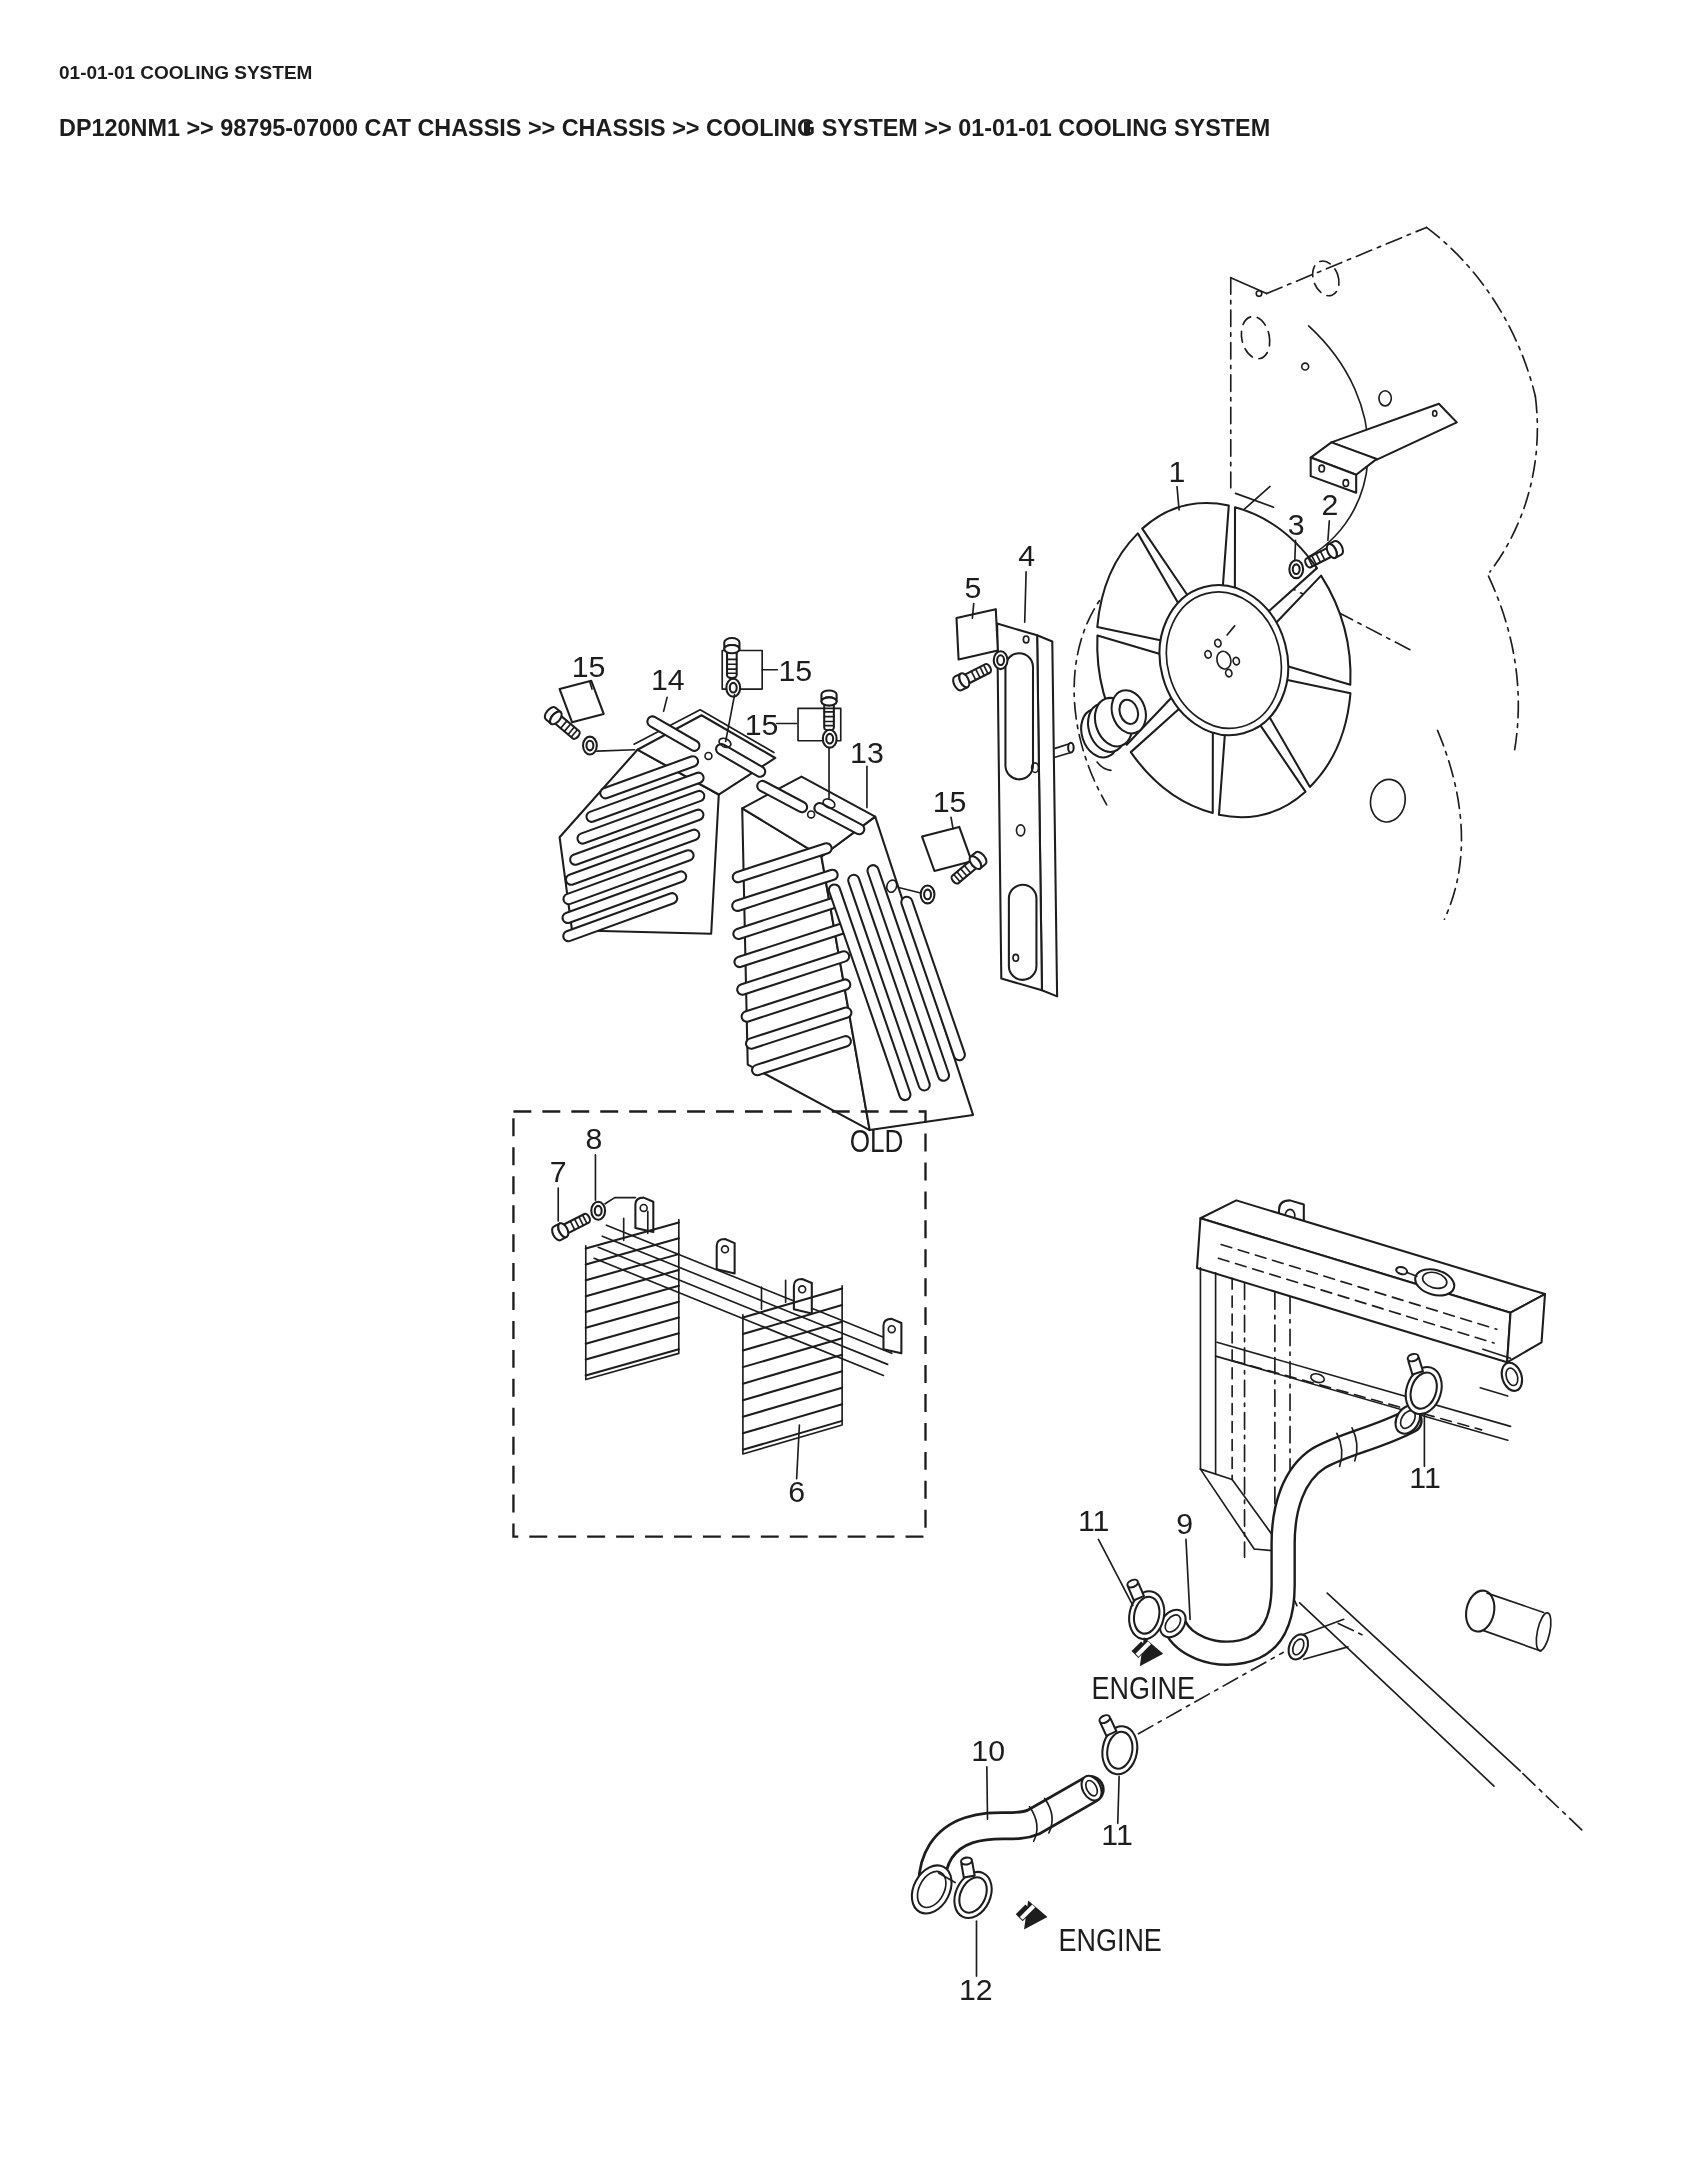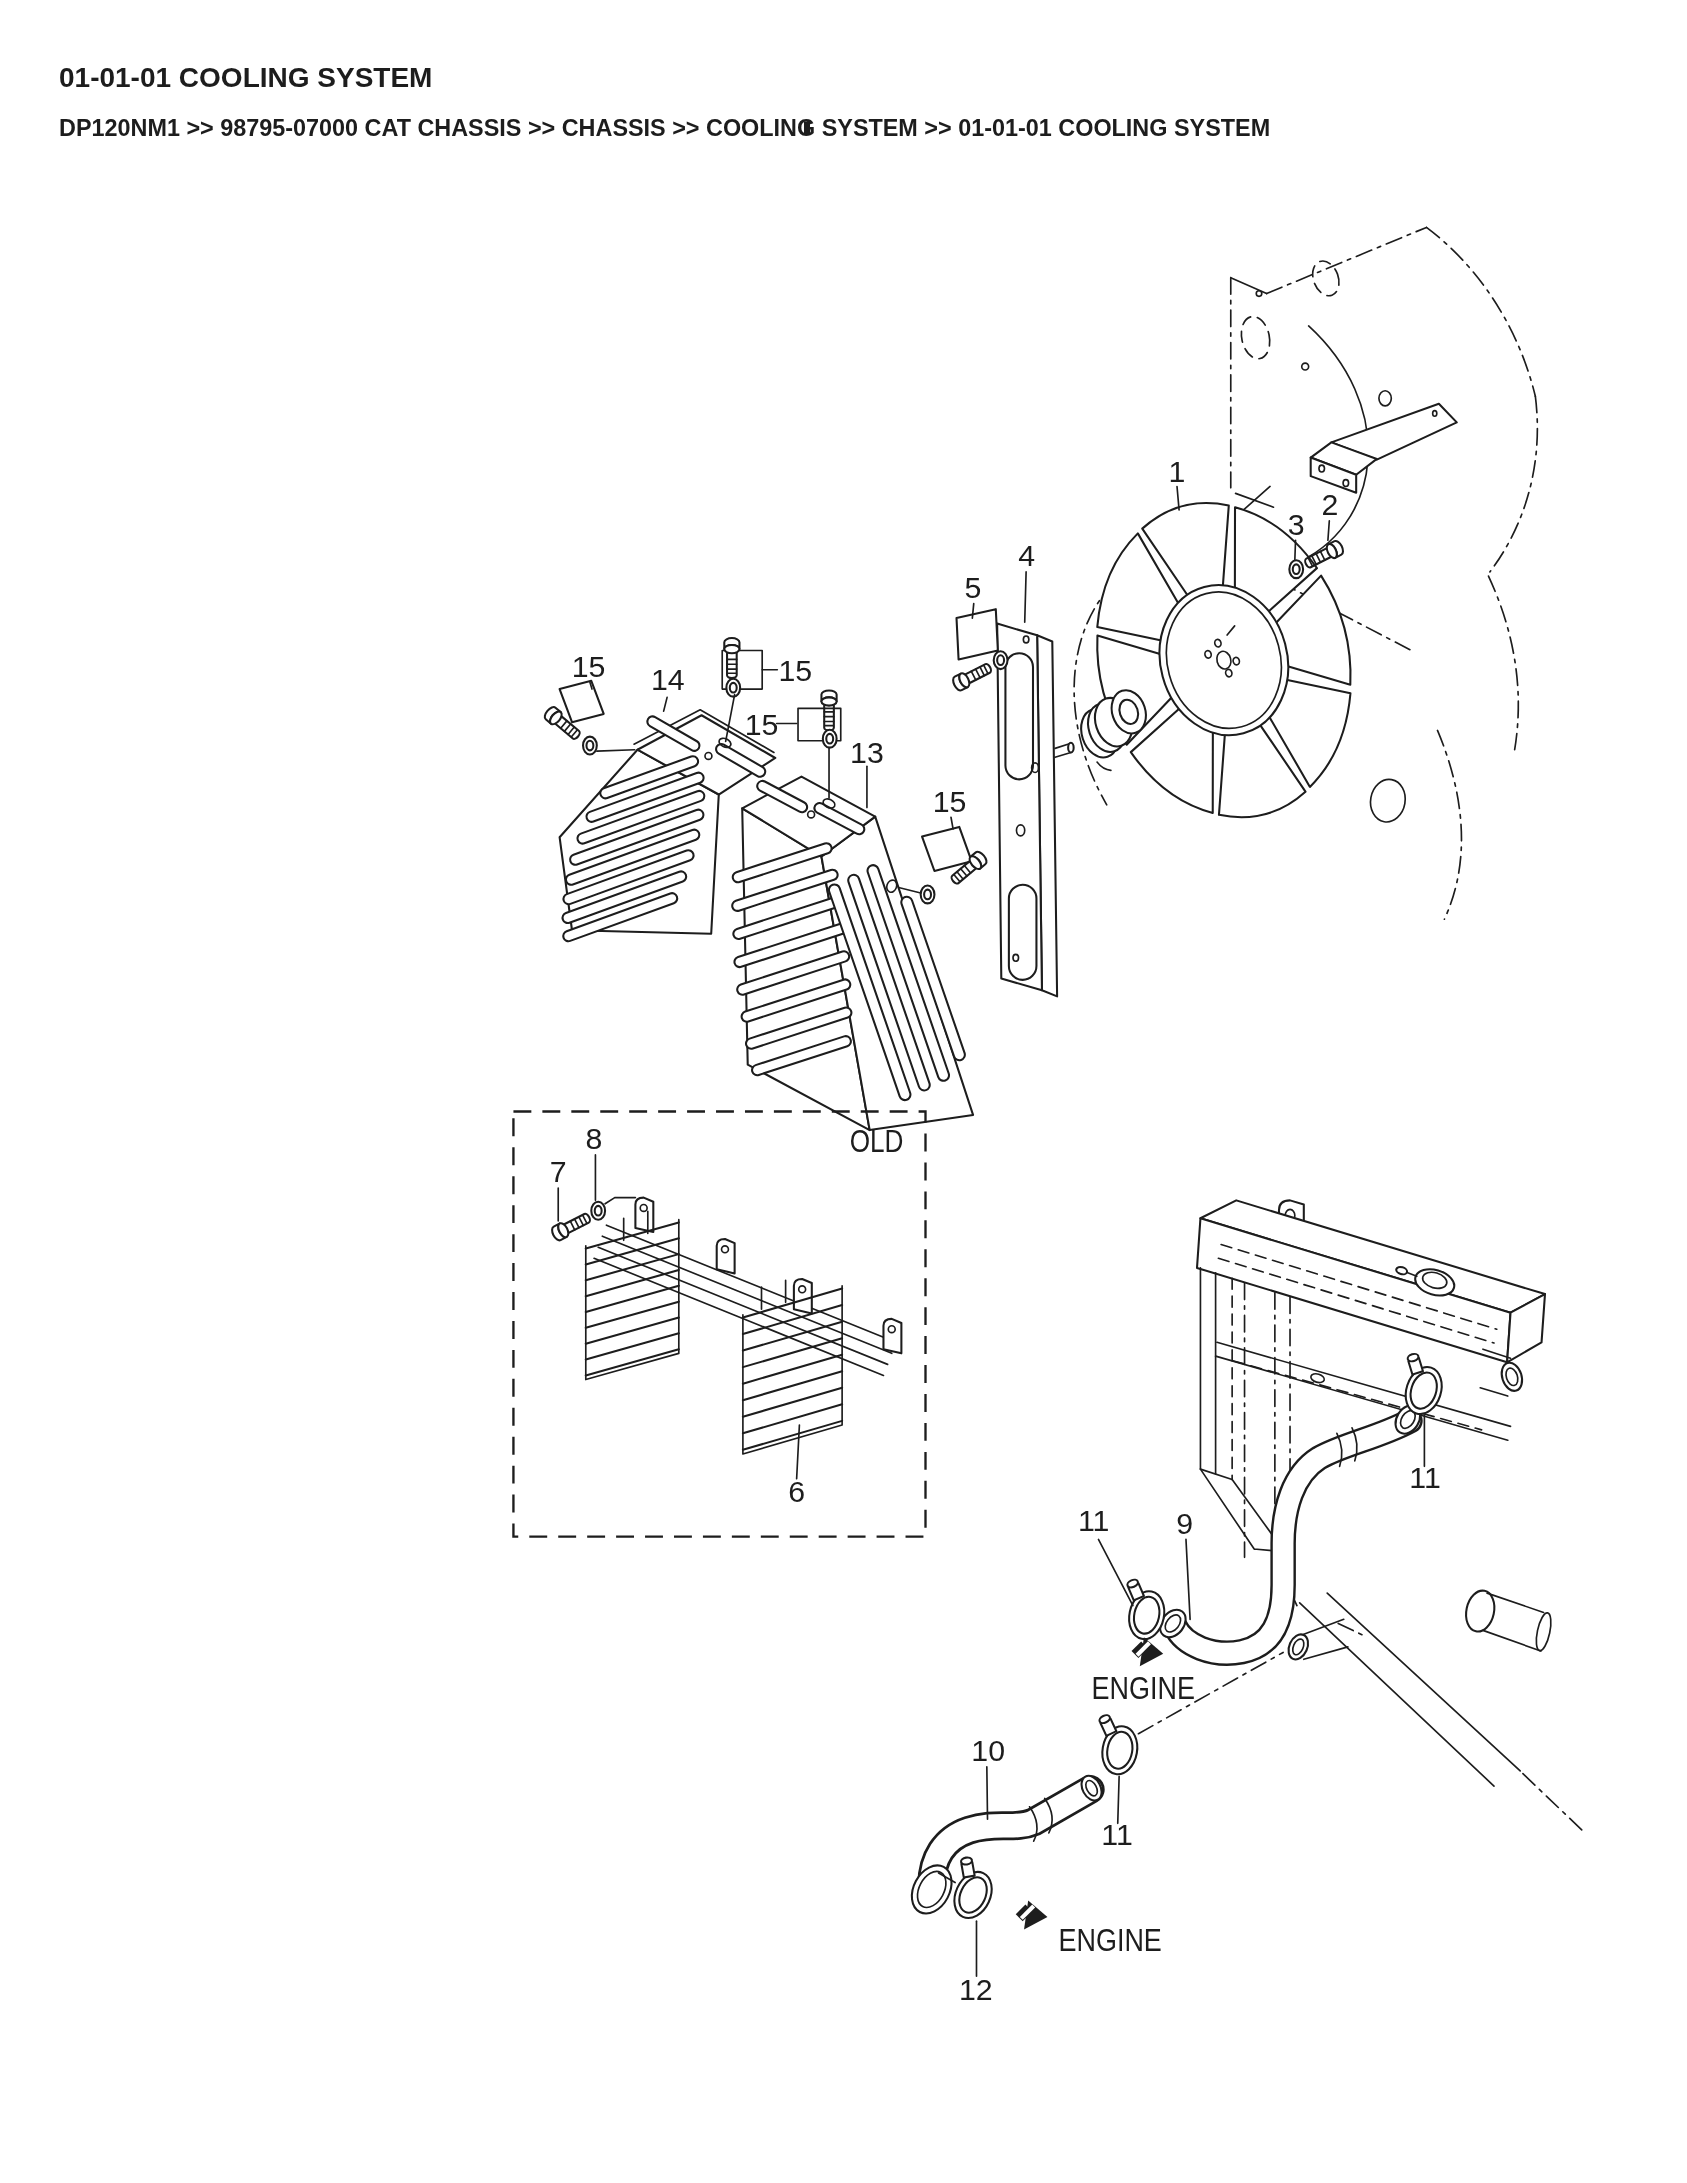--- a/index.html
+++ b/index.html
@@ -5,7 +5,7 @@
   html,body{margin:0;padding:0;background:#fff;}
   body{width:1687px;height:2183px;position:relative;font-family:"Liberation Sans",sans-serif;color:#1d1d1d;}
   .page{position:absolute;inset:0;background:#fff;overflow:hidden;}
-  .doc-title{position:absolute;left:59px;top:62px;font-size:28px;font-weight:bold;white-space:nowrap;}
+  .doc-title{position:absolute;left:59px;top:62px;font-size:19px;font-weight:bold;white-space:nowrap;}
   .breadcrumb{position:absolute;left:59px;top:115px;font-size:23.4px;font-weight:bold;white-space:nowrap;}
   .cursor-artifact{position:absolute;left:804px;top:122px;width:5.5px;height:11.7px;background:#1d1d1d;}
   svg{position:absolute;left:0;top:0;}

